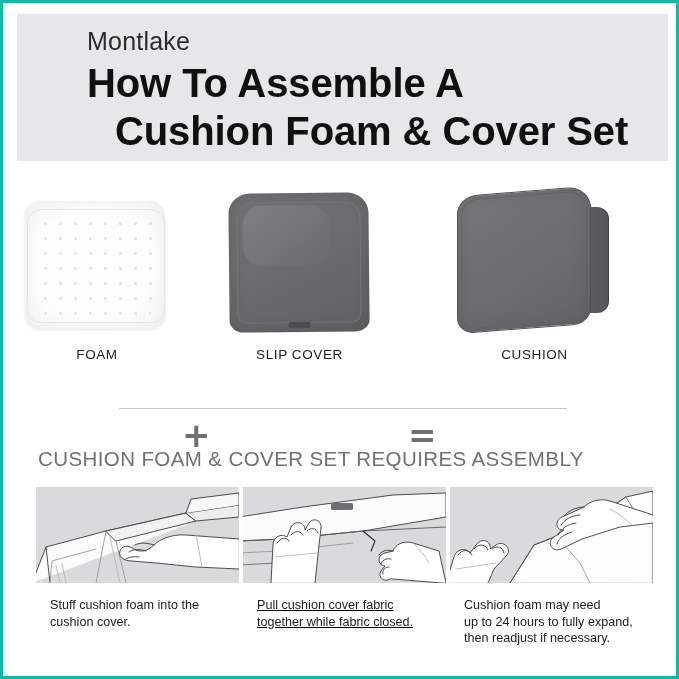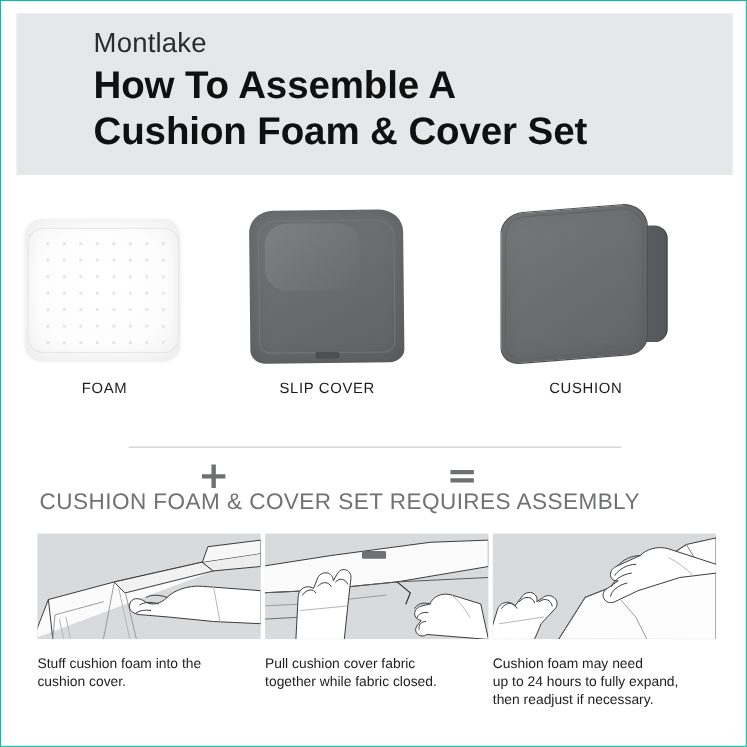--- a/index.html
+++ b/index.html
@@ -18,7 +18,7 @@
     width: 679px;
     height: 679px;
     box-sizing: border-box;
-    border: 1px solid #14b8a6;
+    border: 3px solid #14b8a6;
     background: #ffffff;
     overflow: hidden;
   }

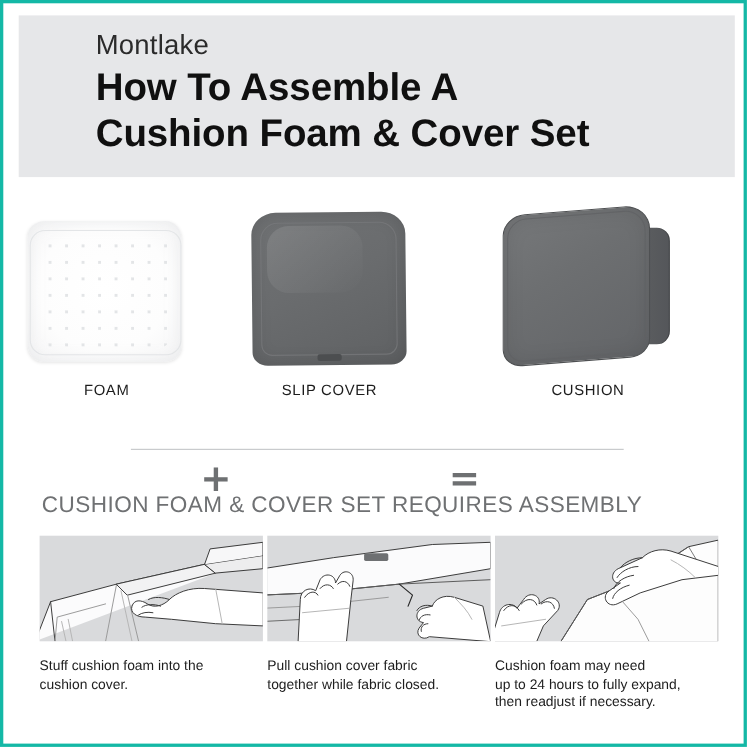--- a/index.html
+++ b/index.html
@@ -47,7 +47,7 @@
     left: 84px;
     top: 56px;
     width: 560px;
-    font-size: 35px;
+    font-size: 40px;
     font-weight: 700;
     color: #101010;
     line-height: 1.21;

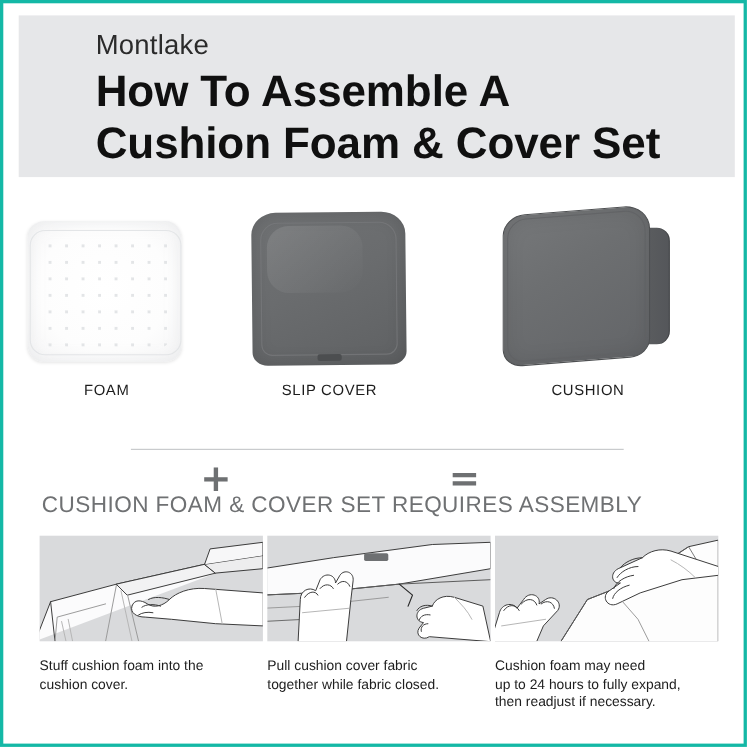--- a/index.html
+++ b/index.html
@@ -53,7 +53,7 @@
     line-height: 1.21;
     letter-spacing: -0.1px;
   }
-  .headline .l2 { display: block; }
+  .headline .l2 { display: block; margin-left: 28px; }
 
   
   .product-row {

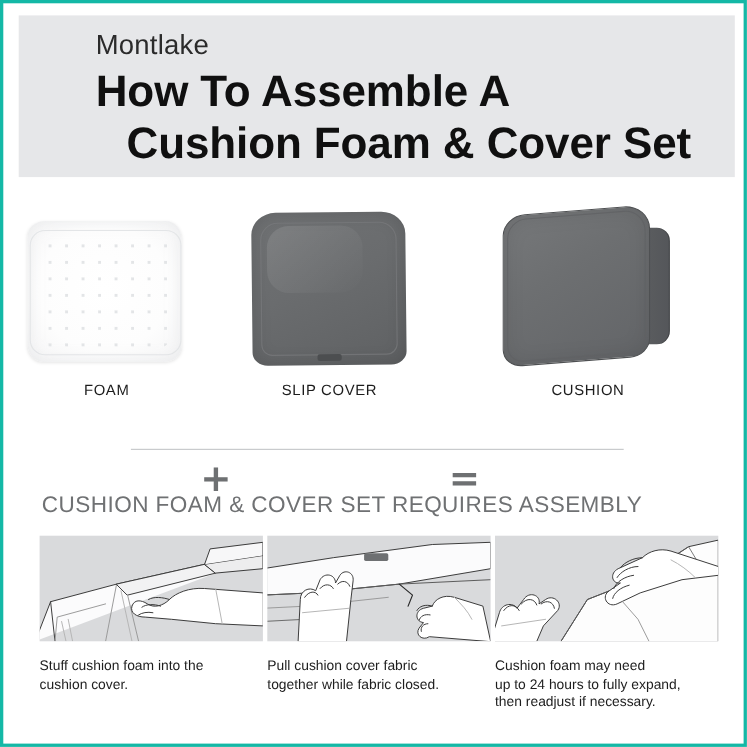--- a/index.html
+++ b/index.html
@@ -263,6 +263,7 @@
     line-height: 1.33;
     color: #1d1d1d;
     font-weight: 400;
+    margin-left: 14px;
   }
   .step-caption .cl { display: block; }
 </style>

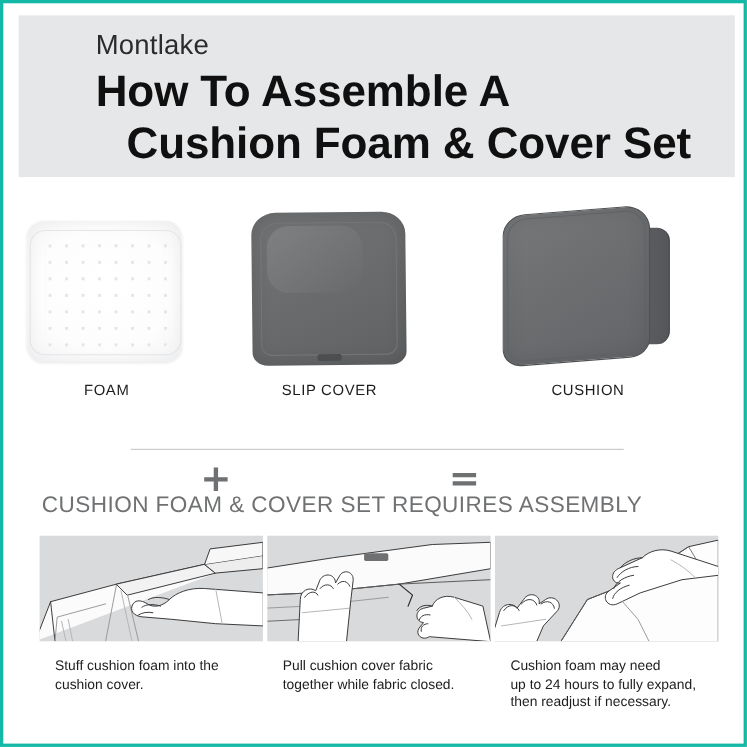--- a/index.html
+++ b/index.html
@@ -245,7 +245,7 @@
     width: 203px;
   }
   .step-1 { left: 0px; }
-  .step-2 { left: 207px; }
+  .step-2 { left: 207px; text-decoration: underline; }
   .step-3 { left: 414px; }
 
   .step-figure {

